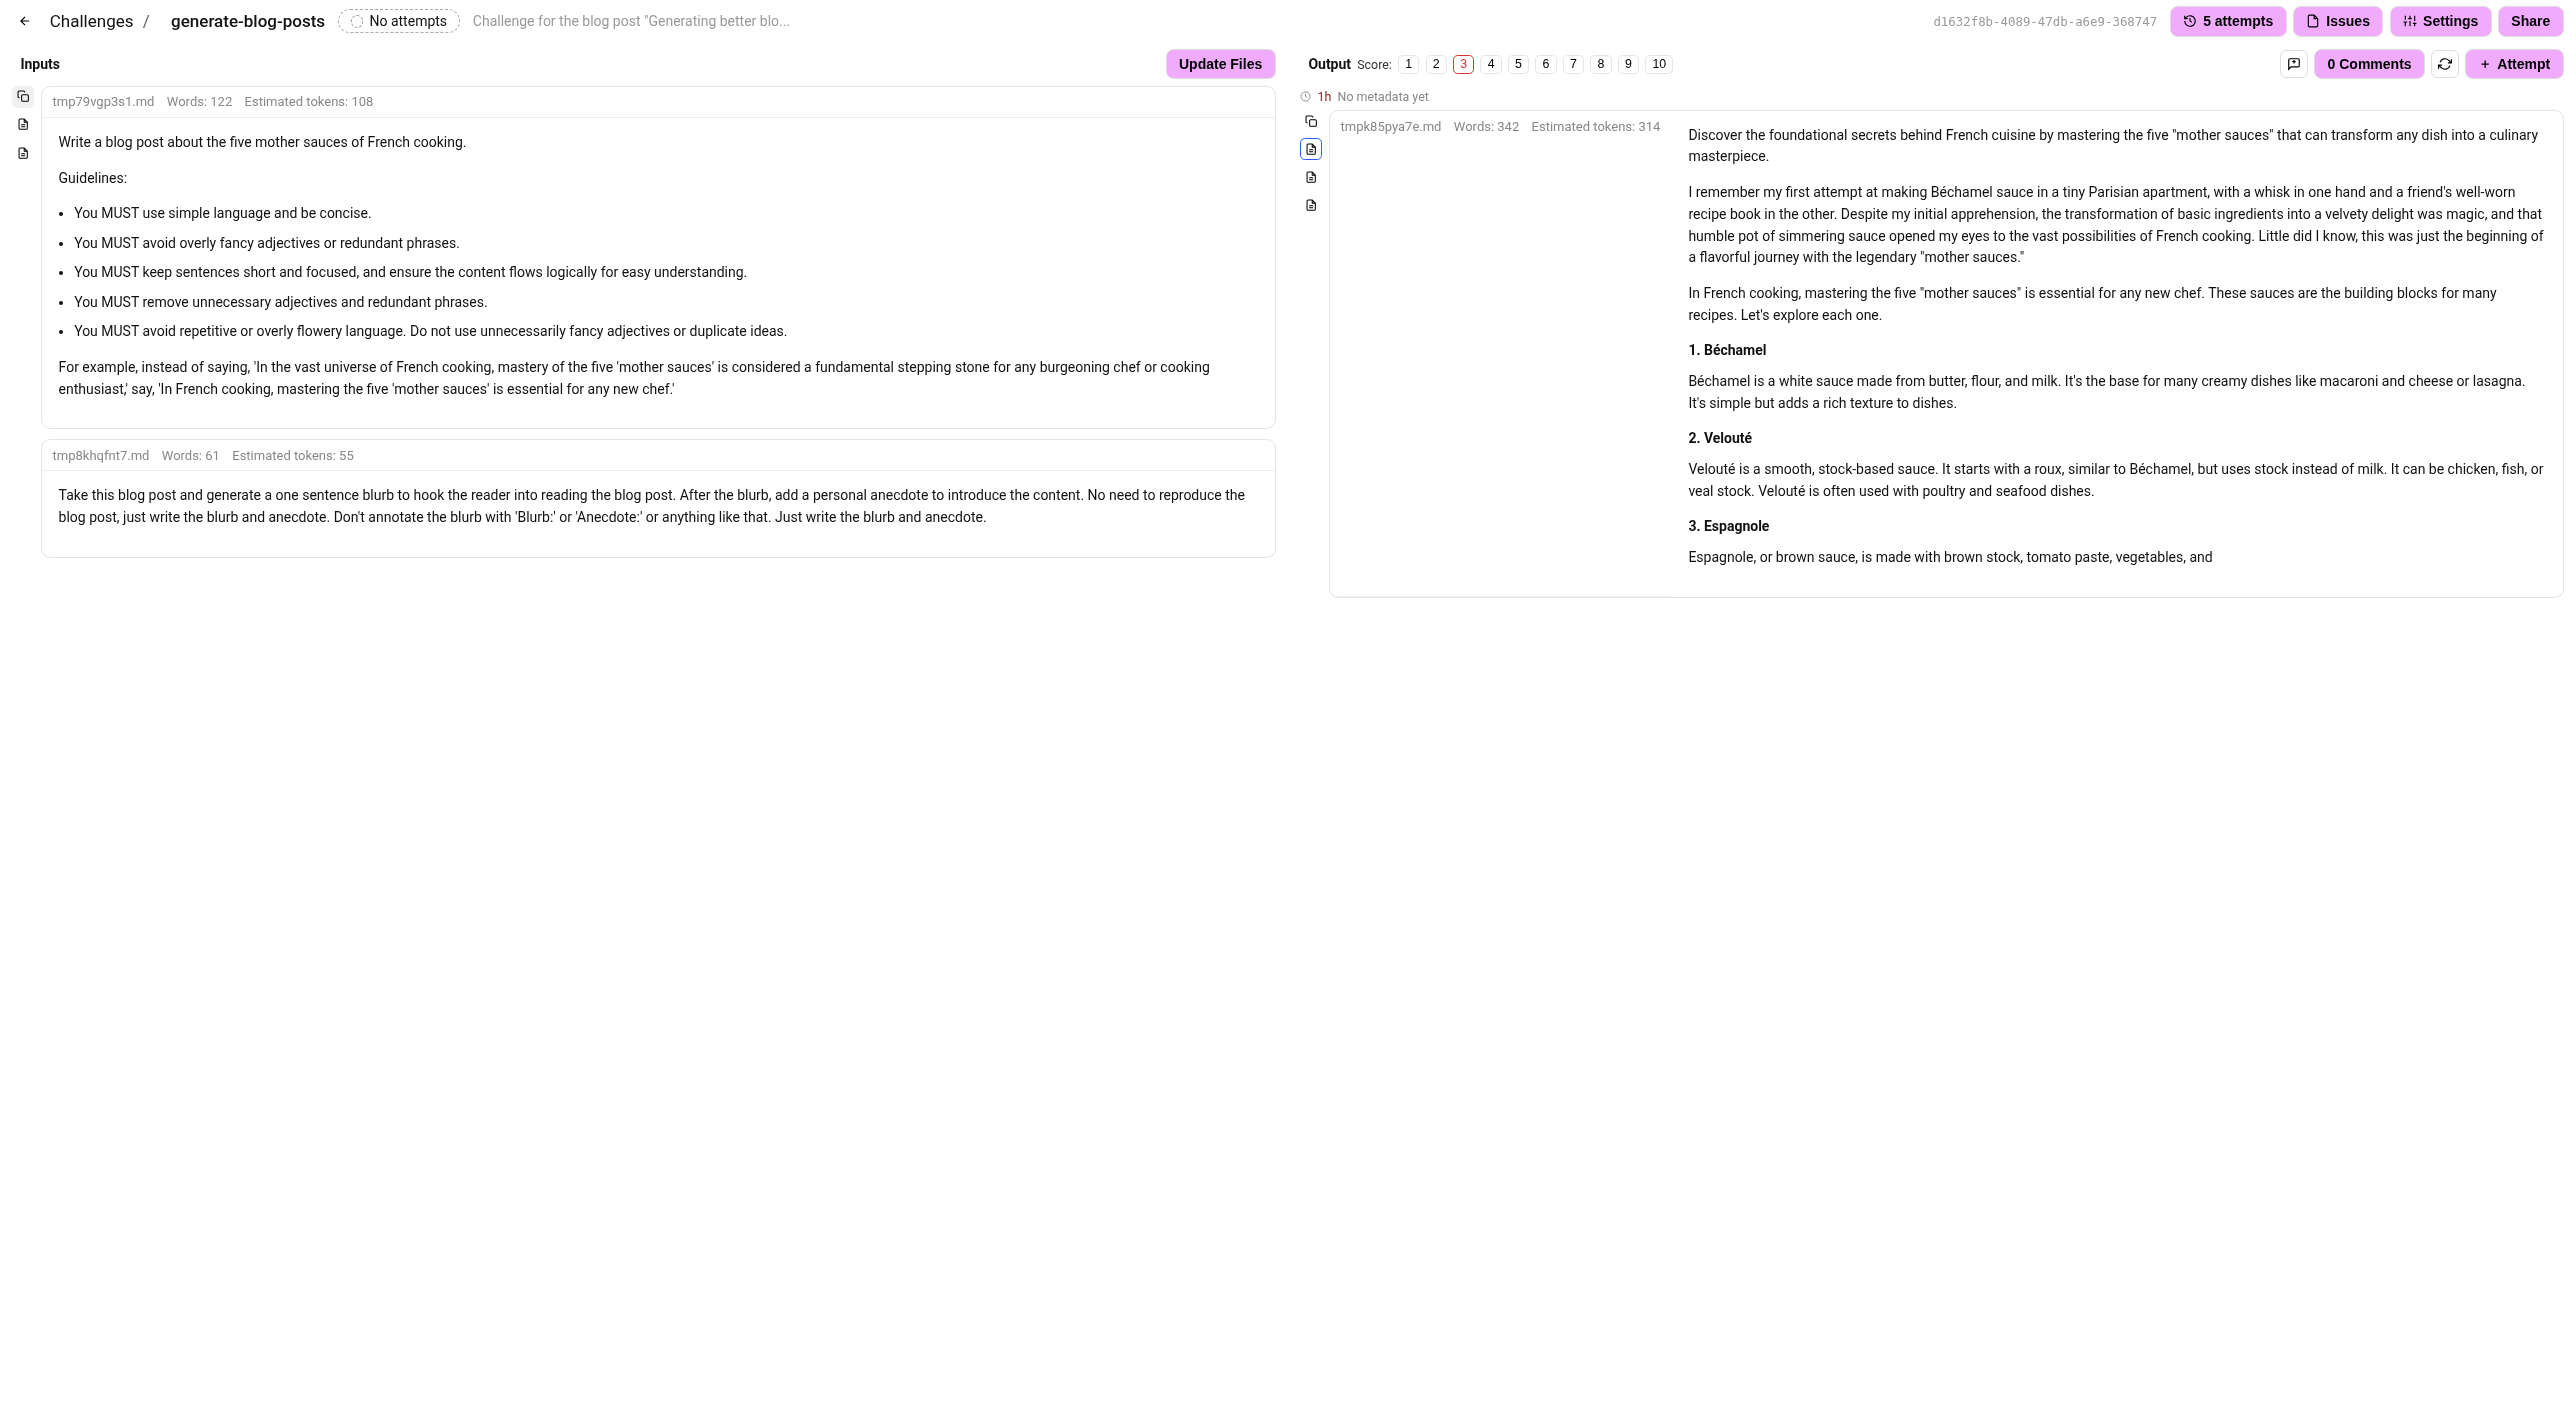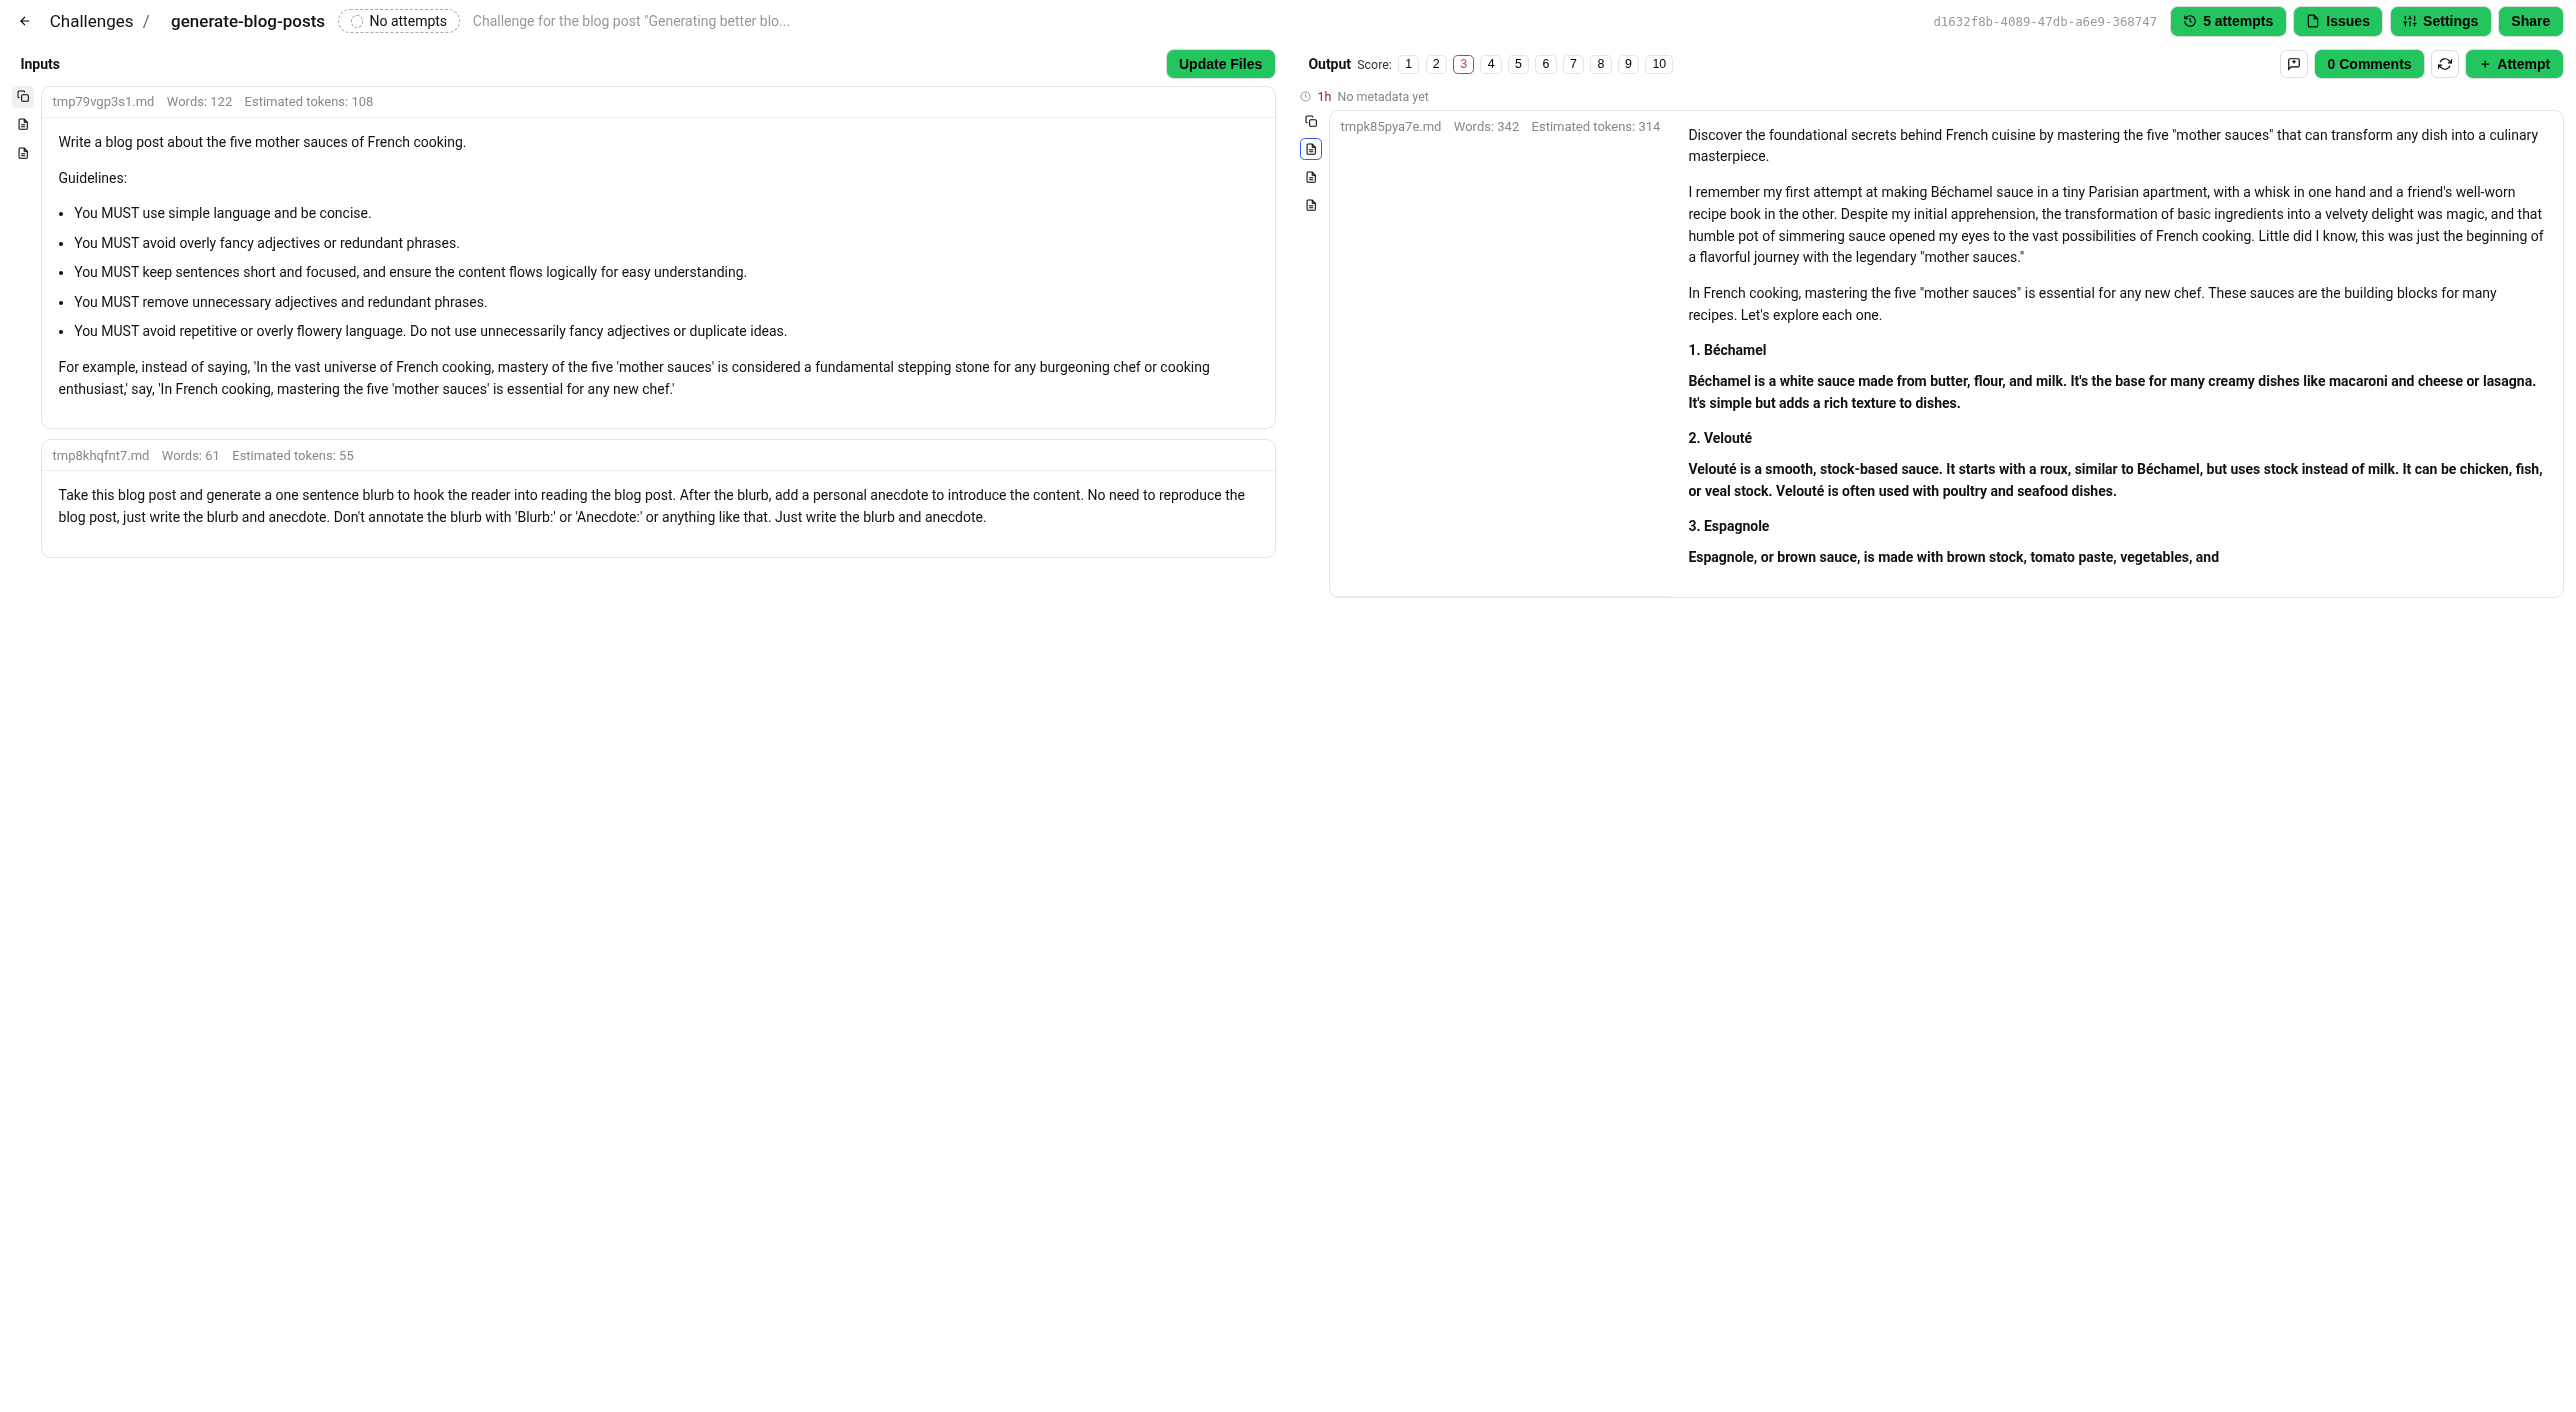--- a/index.html
+++ b/index.html
@@ -15,7 +15,7 @@
 .desc { color: #999; font-size: 14px; flex: 1; min-width: 0; overflow: hidden; text-overflow: ellipsis; white-space: nowrap; }
 .hash { color: #999; font-family: ui-monospace, monospace; font-size: 12.4px; white-space: nowrap; }
 .header-actions { display: flex; gap: 6.2px; }
-.btn { border: 0.8px solid #ddd; border-radius: 7.8px; padding: 6.2px 12.4px; background: #22c55e; font-size: 14px; font-weight: 600; cursor: pointer; display: flex; align-items: center; gap: 6.2px; white-space: nowrap; }
+.btn { border: 0.8px solid #ddd; border-radius: 7.8px; padding: 6.2px 12.4px; background: #f0abfc; font-size: 14px; font-weight: 600; cursor: pointer; display: flex; align-items: center; gap: 6.2px; white-space: nowrap; }
 .btn .ico { width: 14px; height: 14px; display: inline-flex; }
 .main { display: flex; }
 .panel { width: 50%; padding: 6.2px 12.4px 12.4px 12.4px; display: flex; flex-direction: column; }

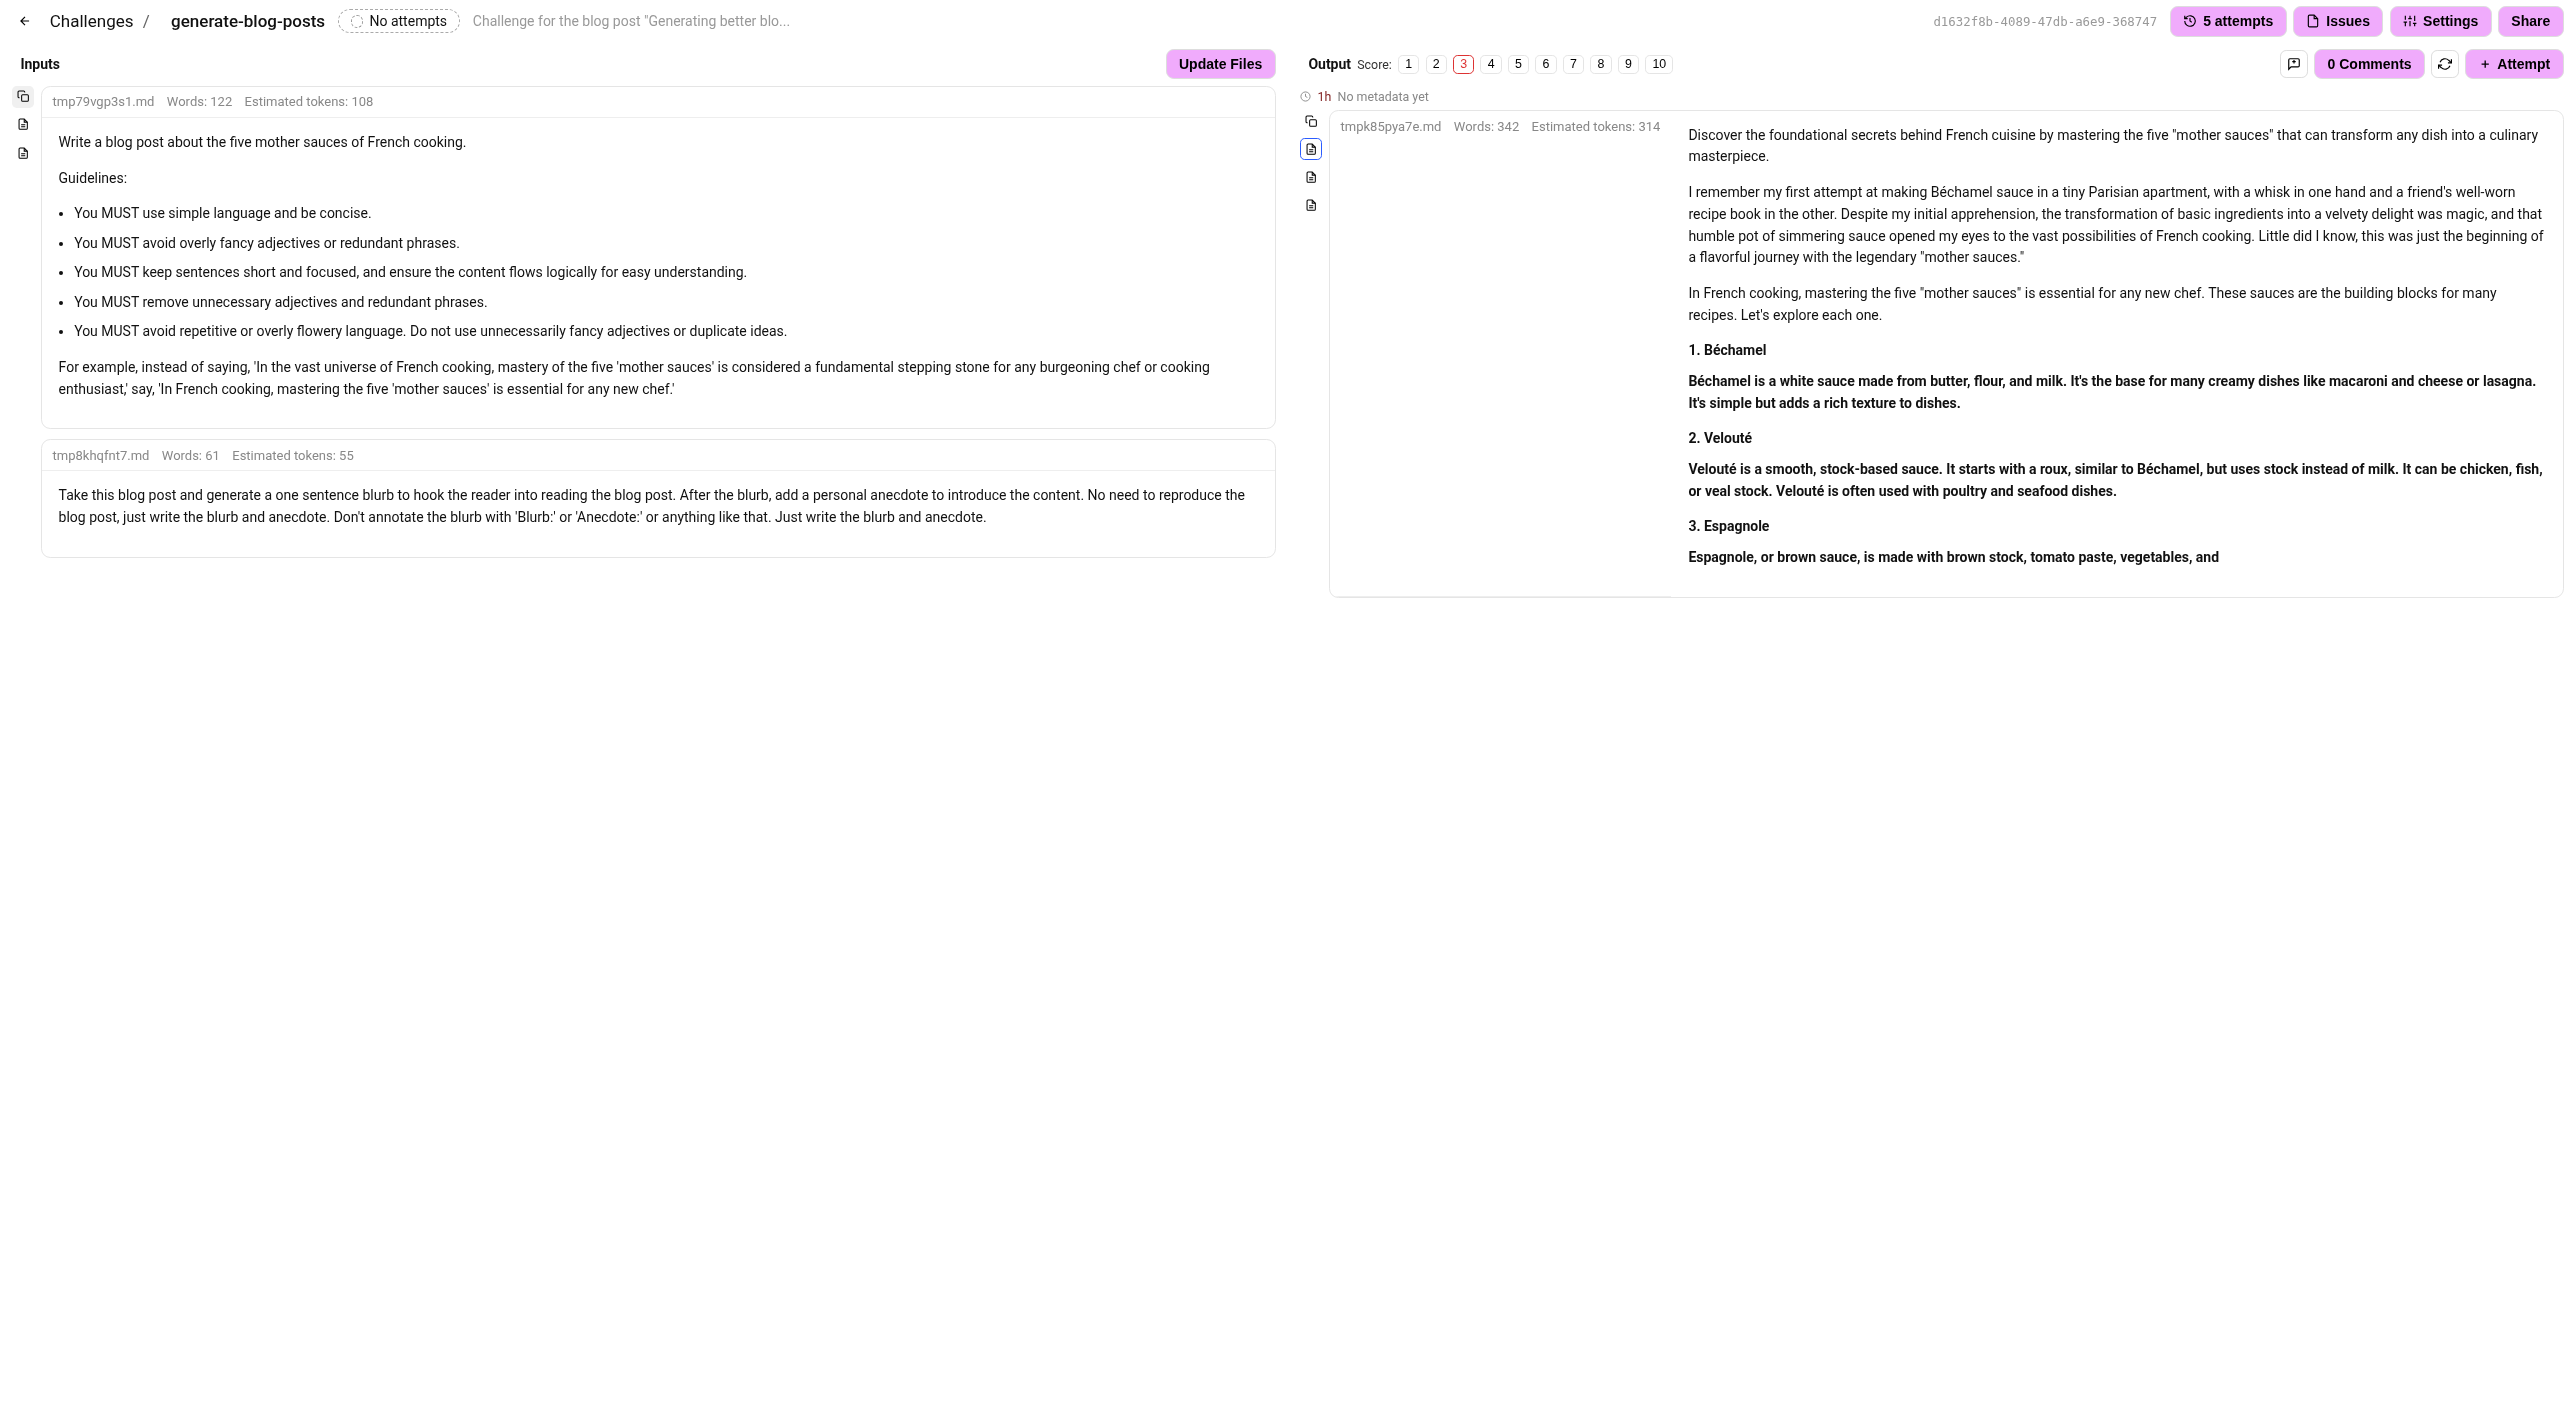--- a/index.html
+++ b/index.html
@@ -43,7 +43,7 @@
 .file-body ul { margin: 0 0 14px 15.6px; }
 .file-body li { margin-bottom: 7.8px; }
 .file-body h4 { font-weight: 700; margin-bottom: 3.1px; font-size: 14px; }
-.file-body h4 + p { margin-top: 9px; font-weight: bold; }
+.file-body h4 + p { margin-top: 9px; }
 .right-panel .file-card { height: 100%; display: flex; flex-direction: row; }
 .right-panel .file-body { overflow-y: auto; flex: 1; }
 svg { display: block; }

